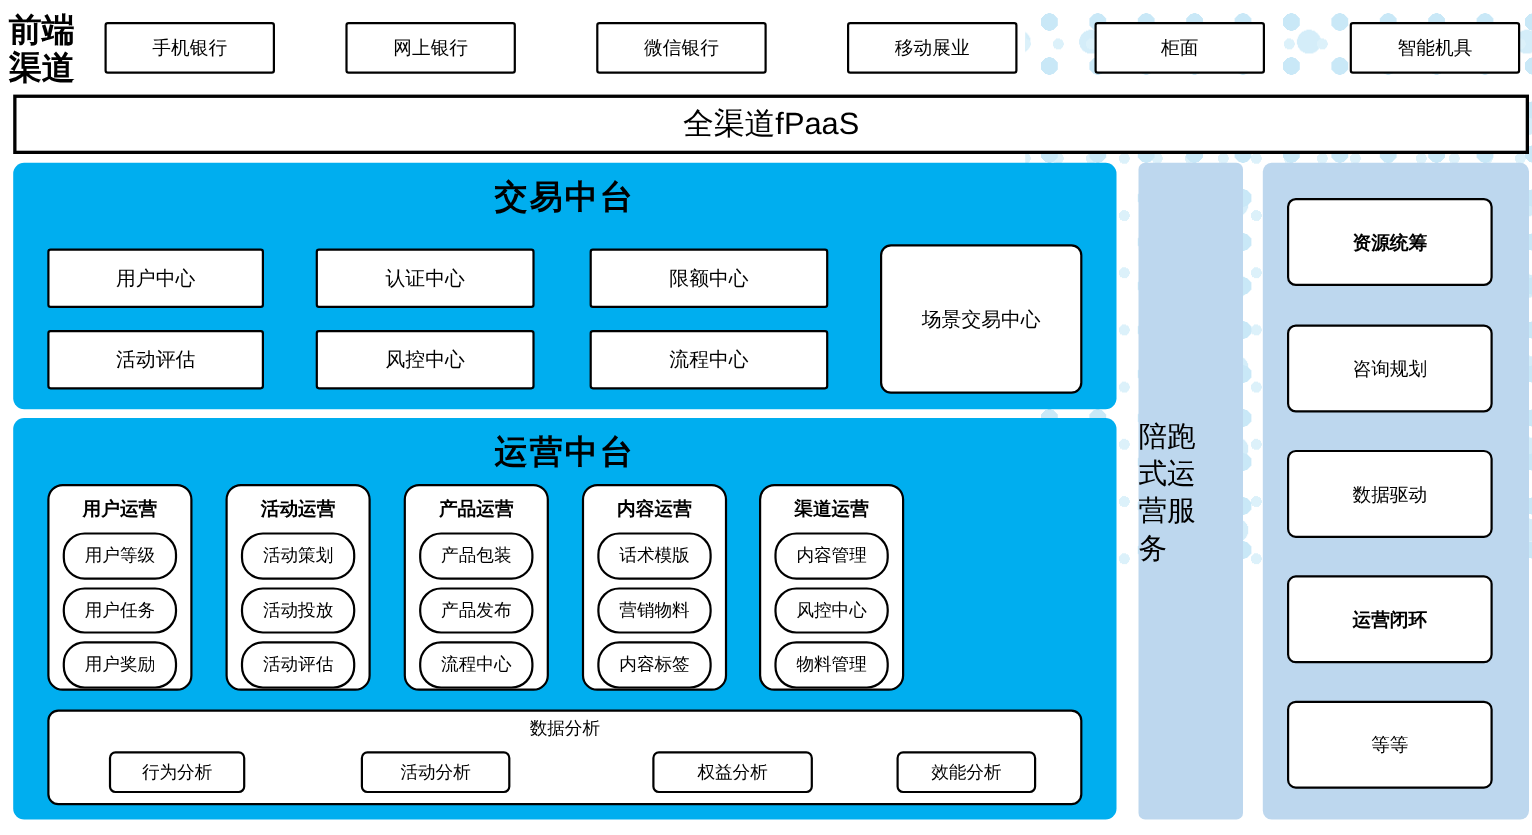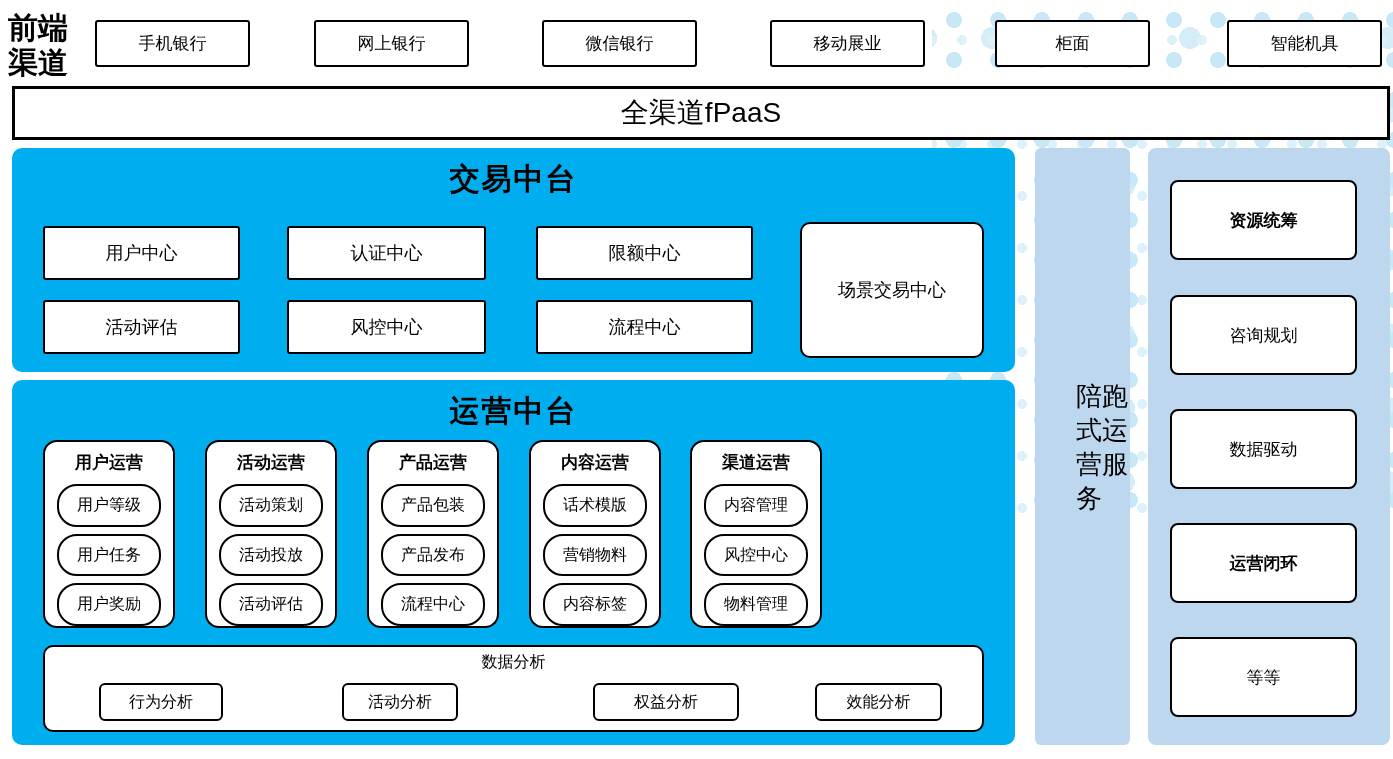--- a/index.html
+++ b/index.html
@@ -99,7 +99,7 @@
   .accompany {
     position:absolute; left:1035px; top:148px; width:95px; height:597px;
     background:#bdd7ee; border-radius:6px;
-    display:flex; align-items:center; justify-content:flex-end;
+    display:flex; align-items:center; justify-content:flex-start;
   }
   .acc-text {
     width:54px; font-size:26px; line-height:34px;

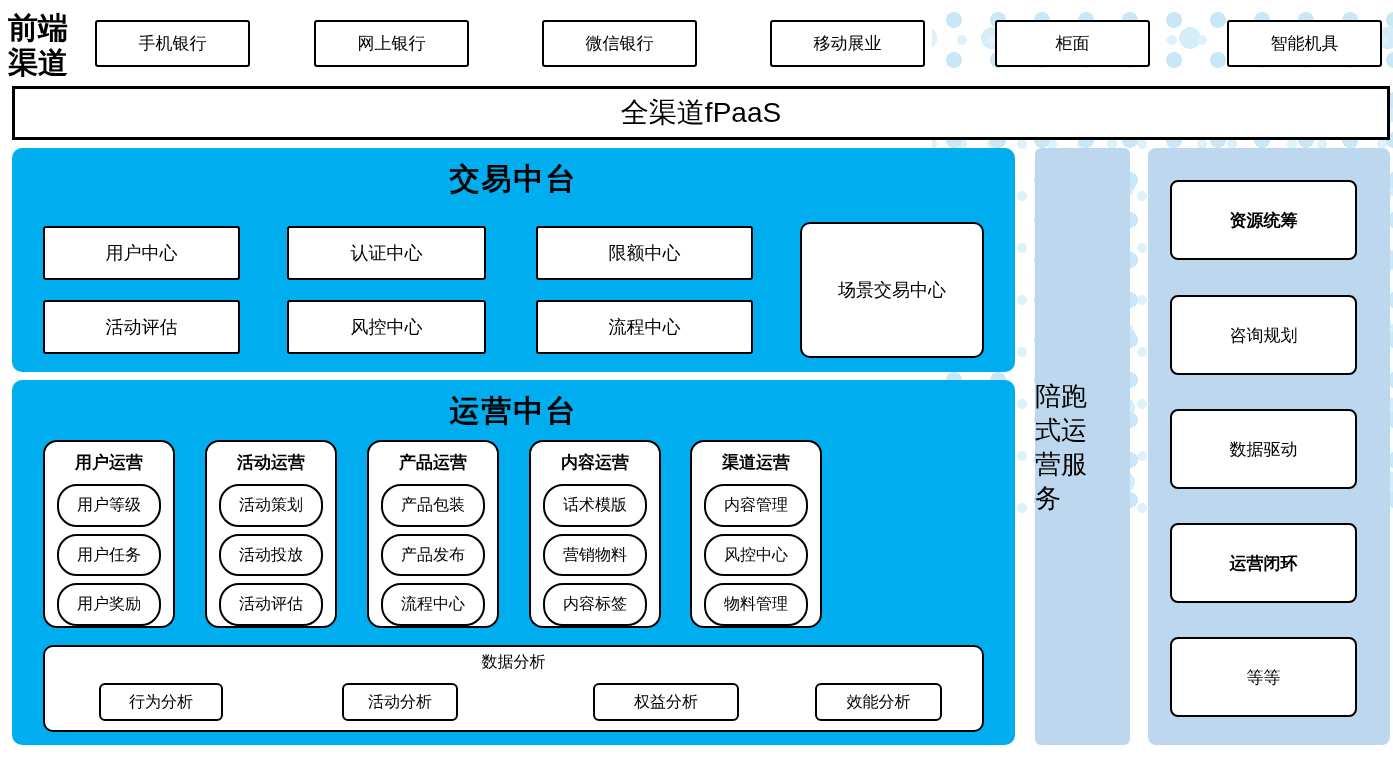--- a/index.html
+++ b/index.html
@@ -212,7 +212,7 @@
       <div class="an-item" style="left:54px;  width:124px">
           <span>行为分析</span>
         </div>
-      <div class="an-item" style="left:297px; width:116px">
+      <div class="an-item" style="left:283px; width:136px">
           <span>活动分析</span>
         </div>
       <div class="an-item" style="left:548px; width:146px">

